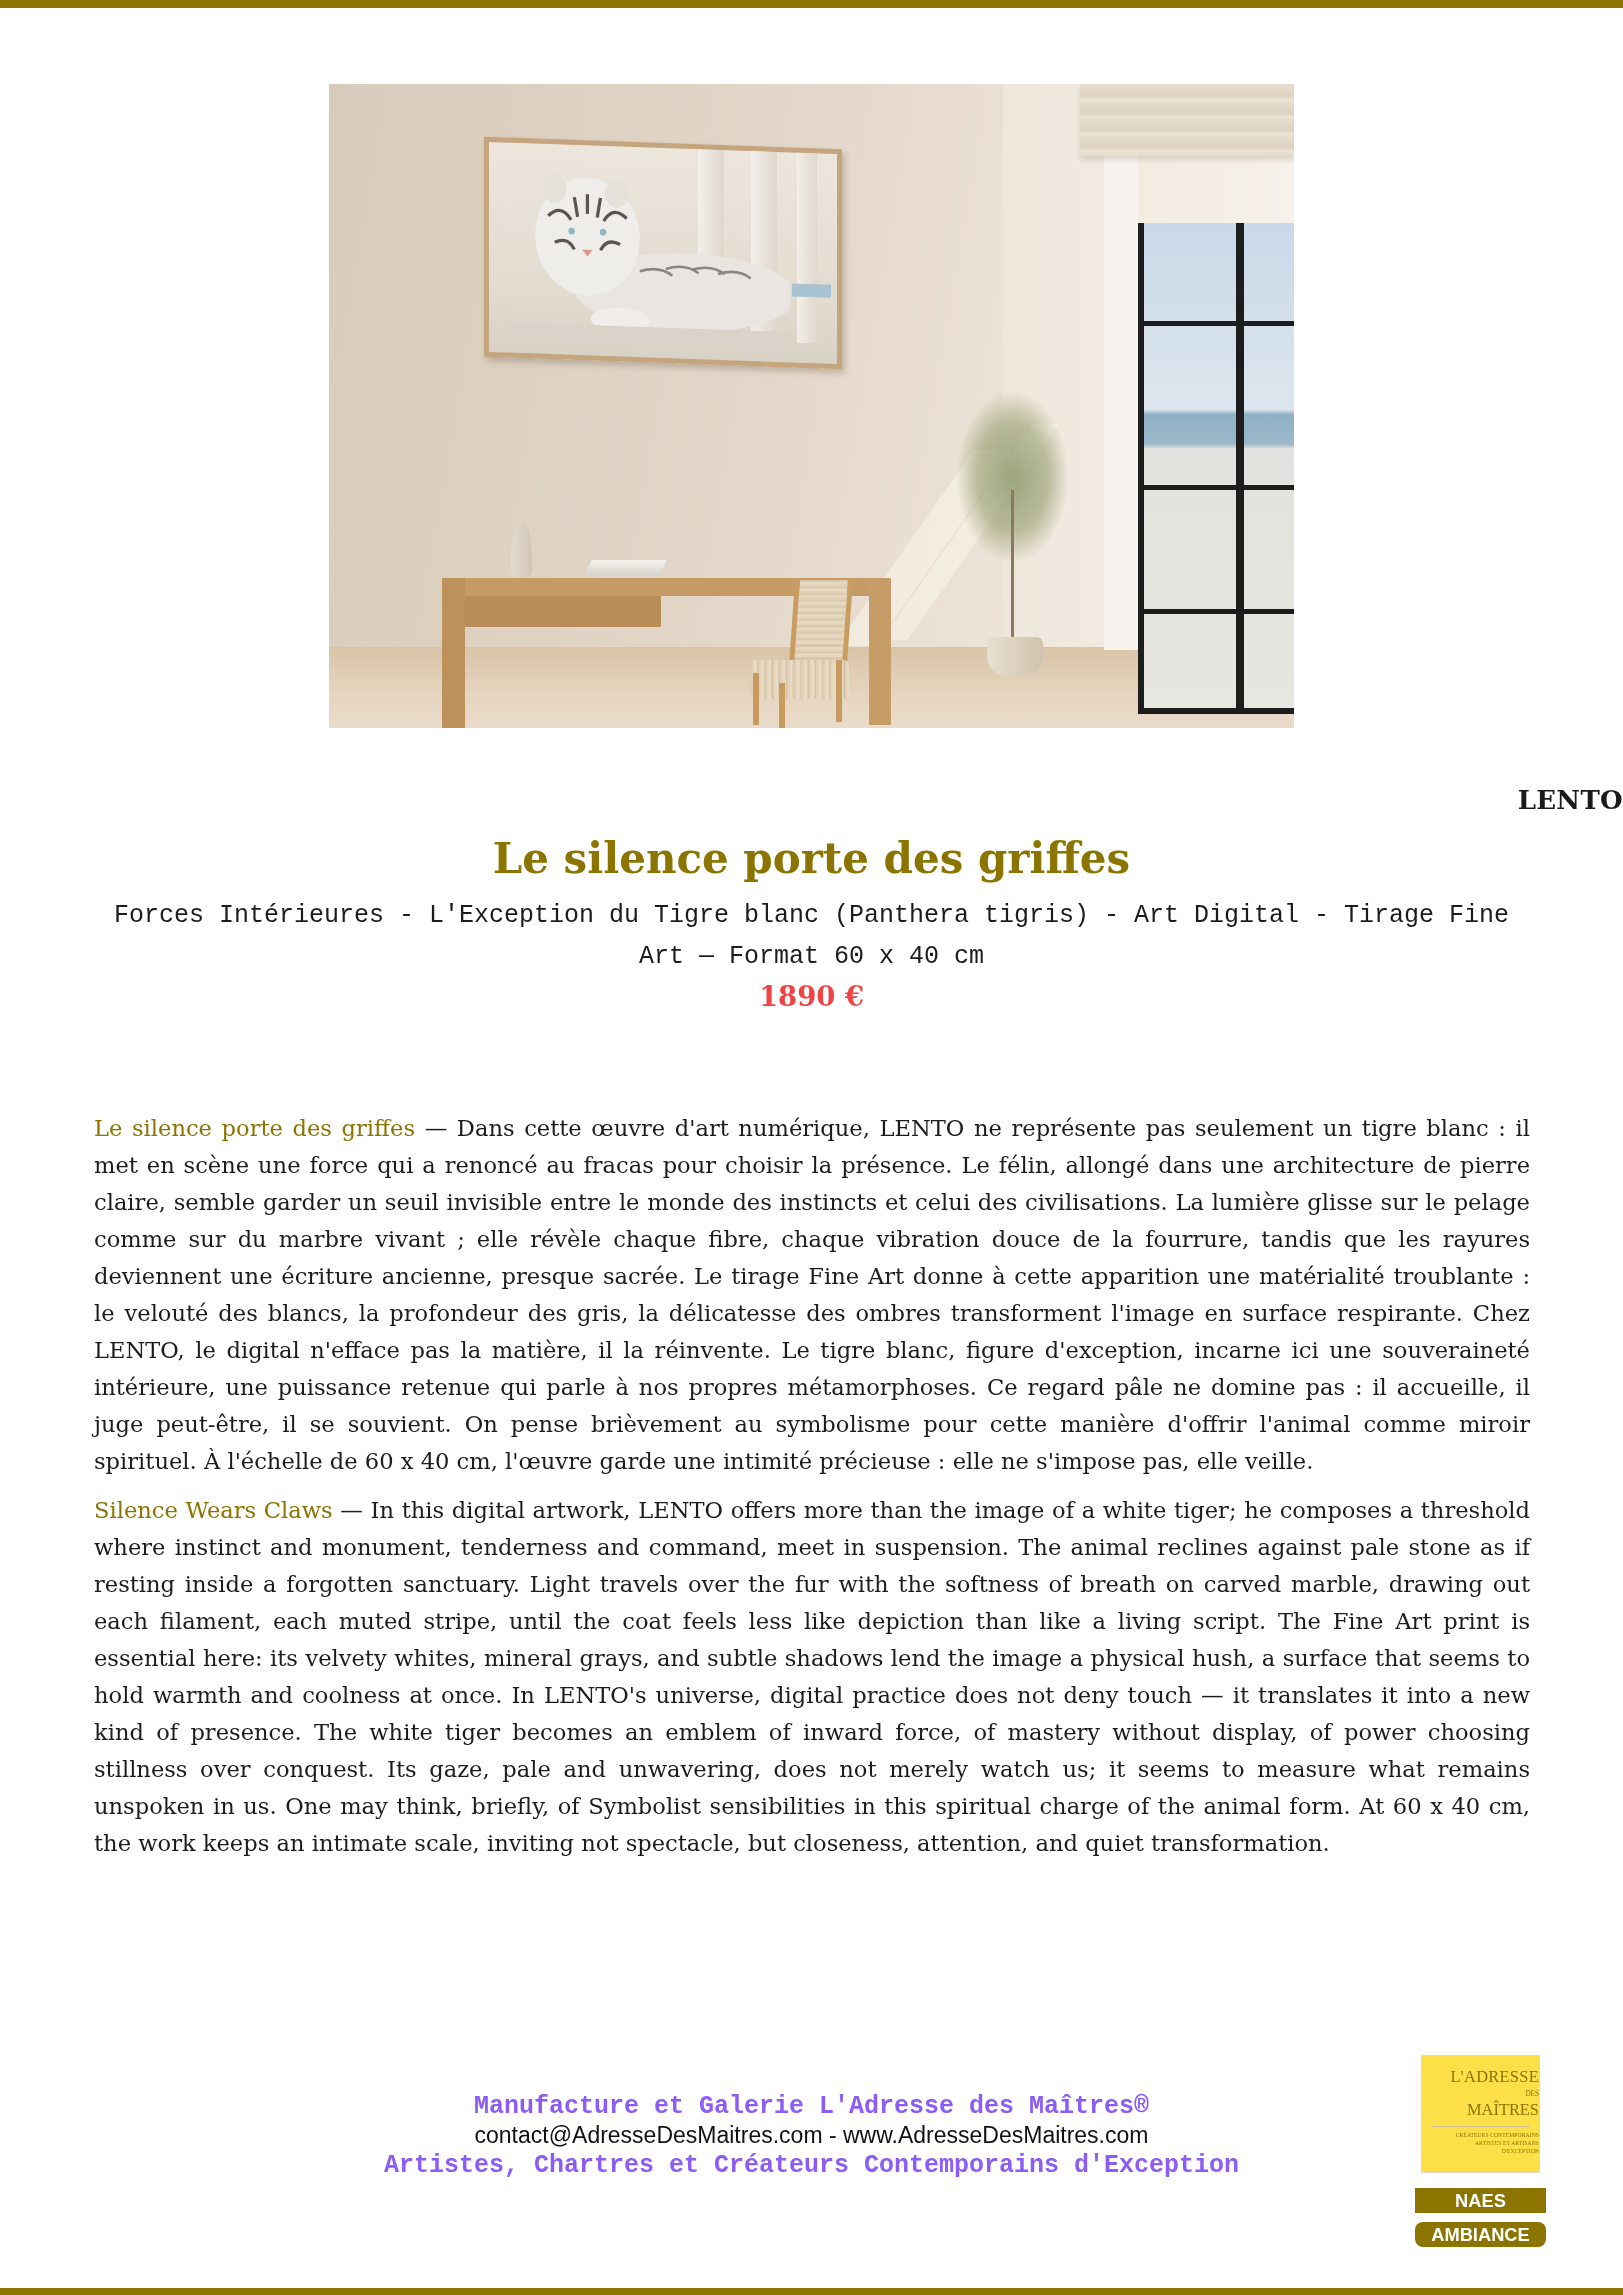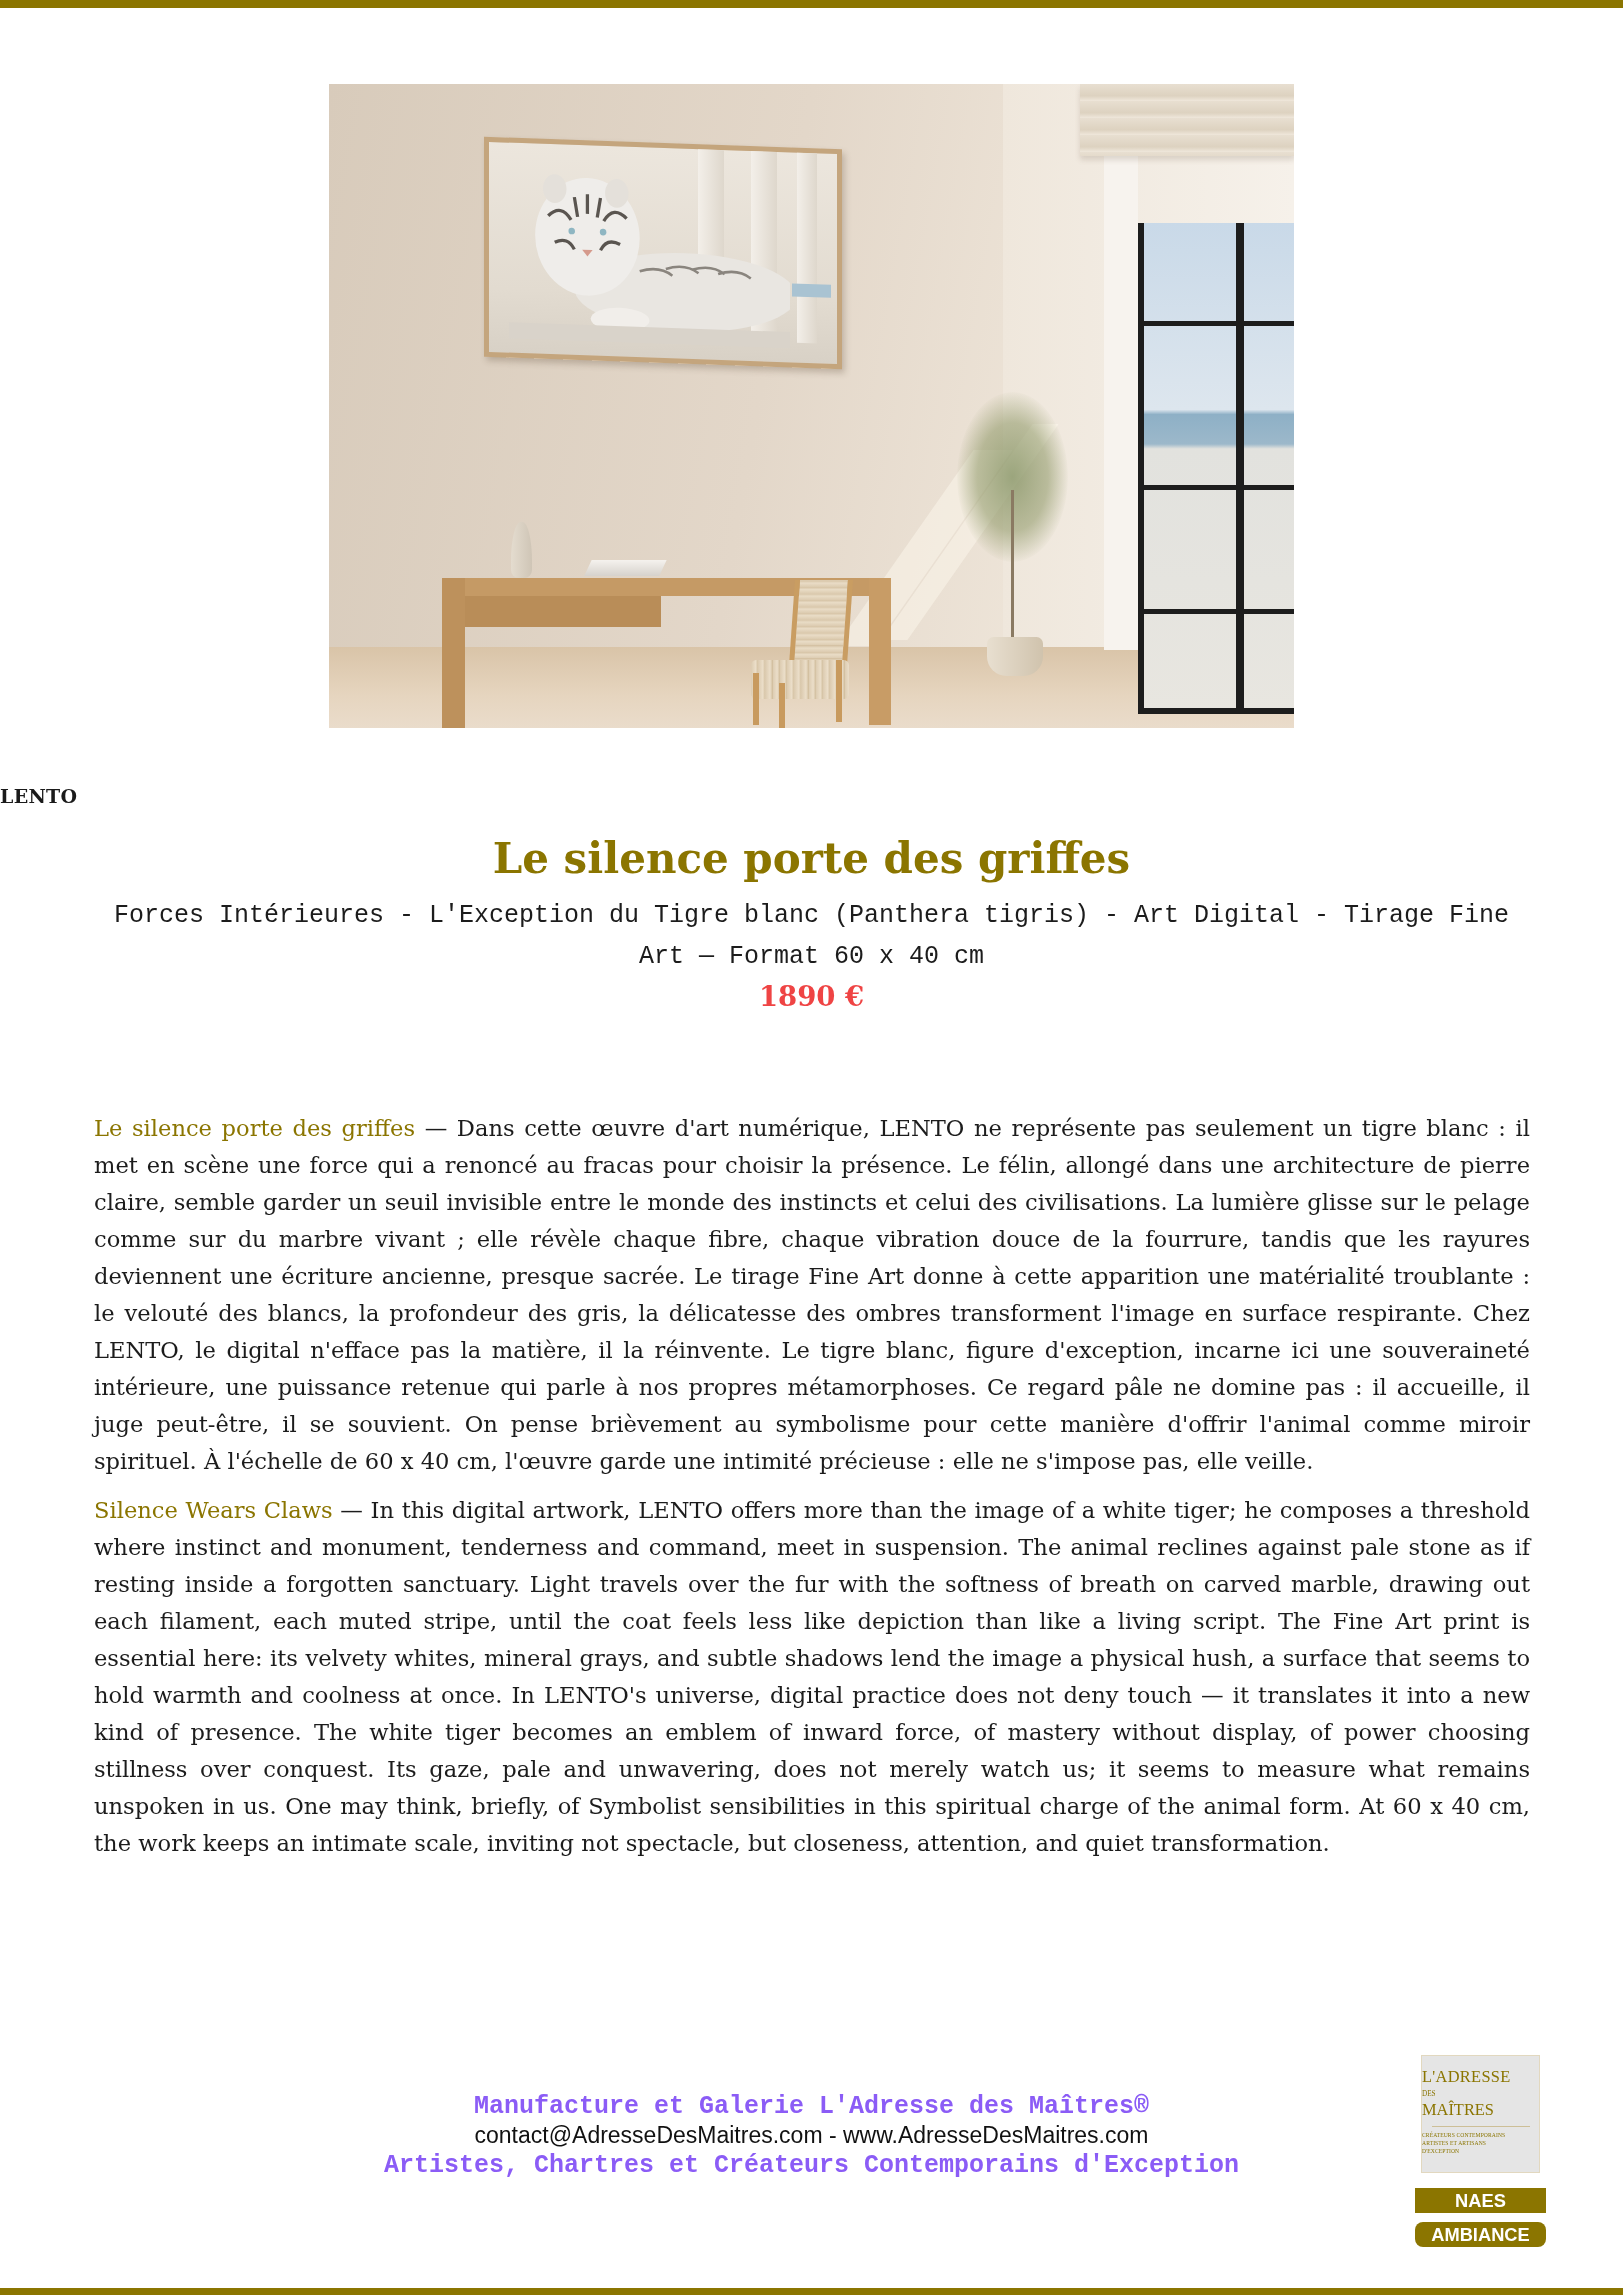--- a/index.html
+++ b/index.html
@@ -204,10 +204,10 @@
       position: absolute;
       left: 0; top: 785px;
       width: 1623px;
-      text-align: left;
+      text-align: right;
       font-family: "DejaVu Serif", serif;
       font-weight: bold;
-      font-size: 19px;
+      font-size: 26px;
       letter-spacing: 0.3px;
       color: #1a1a1a;
     }

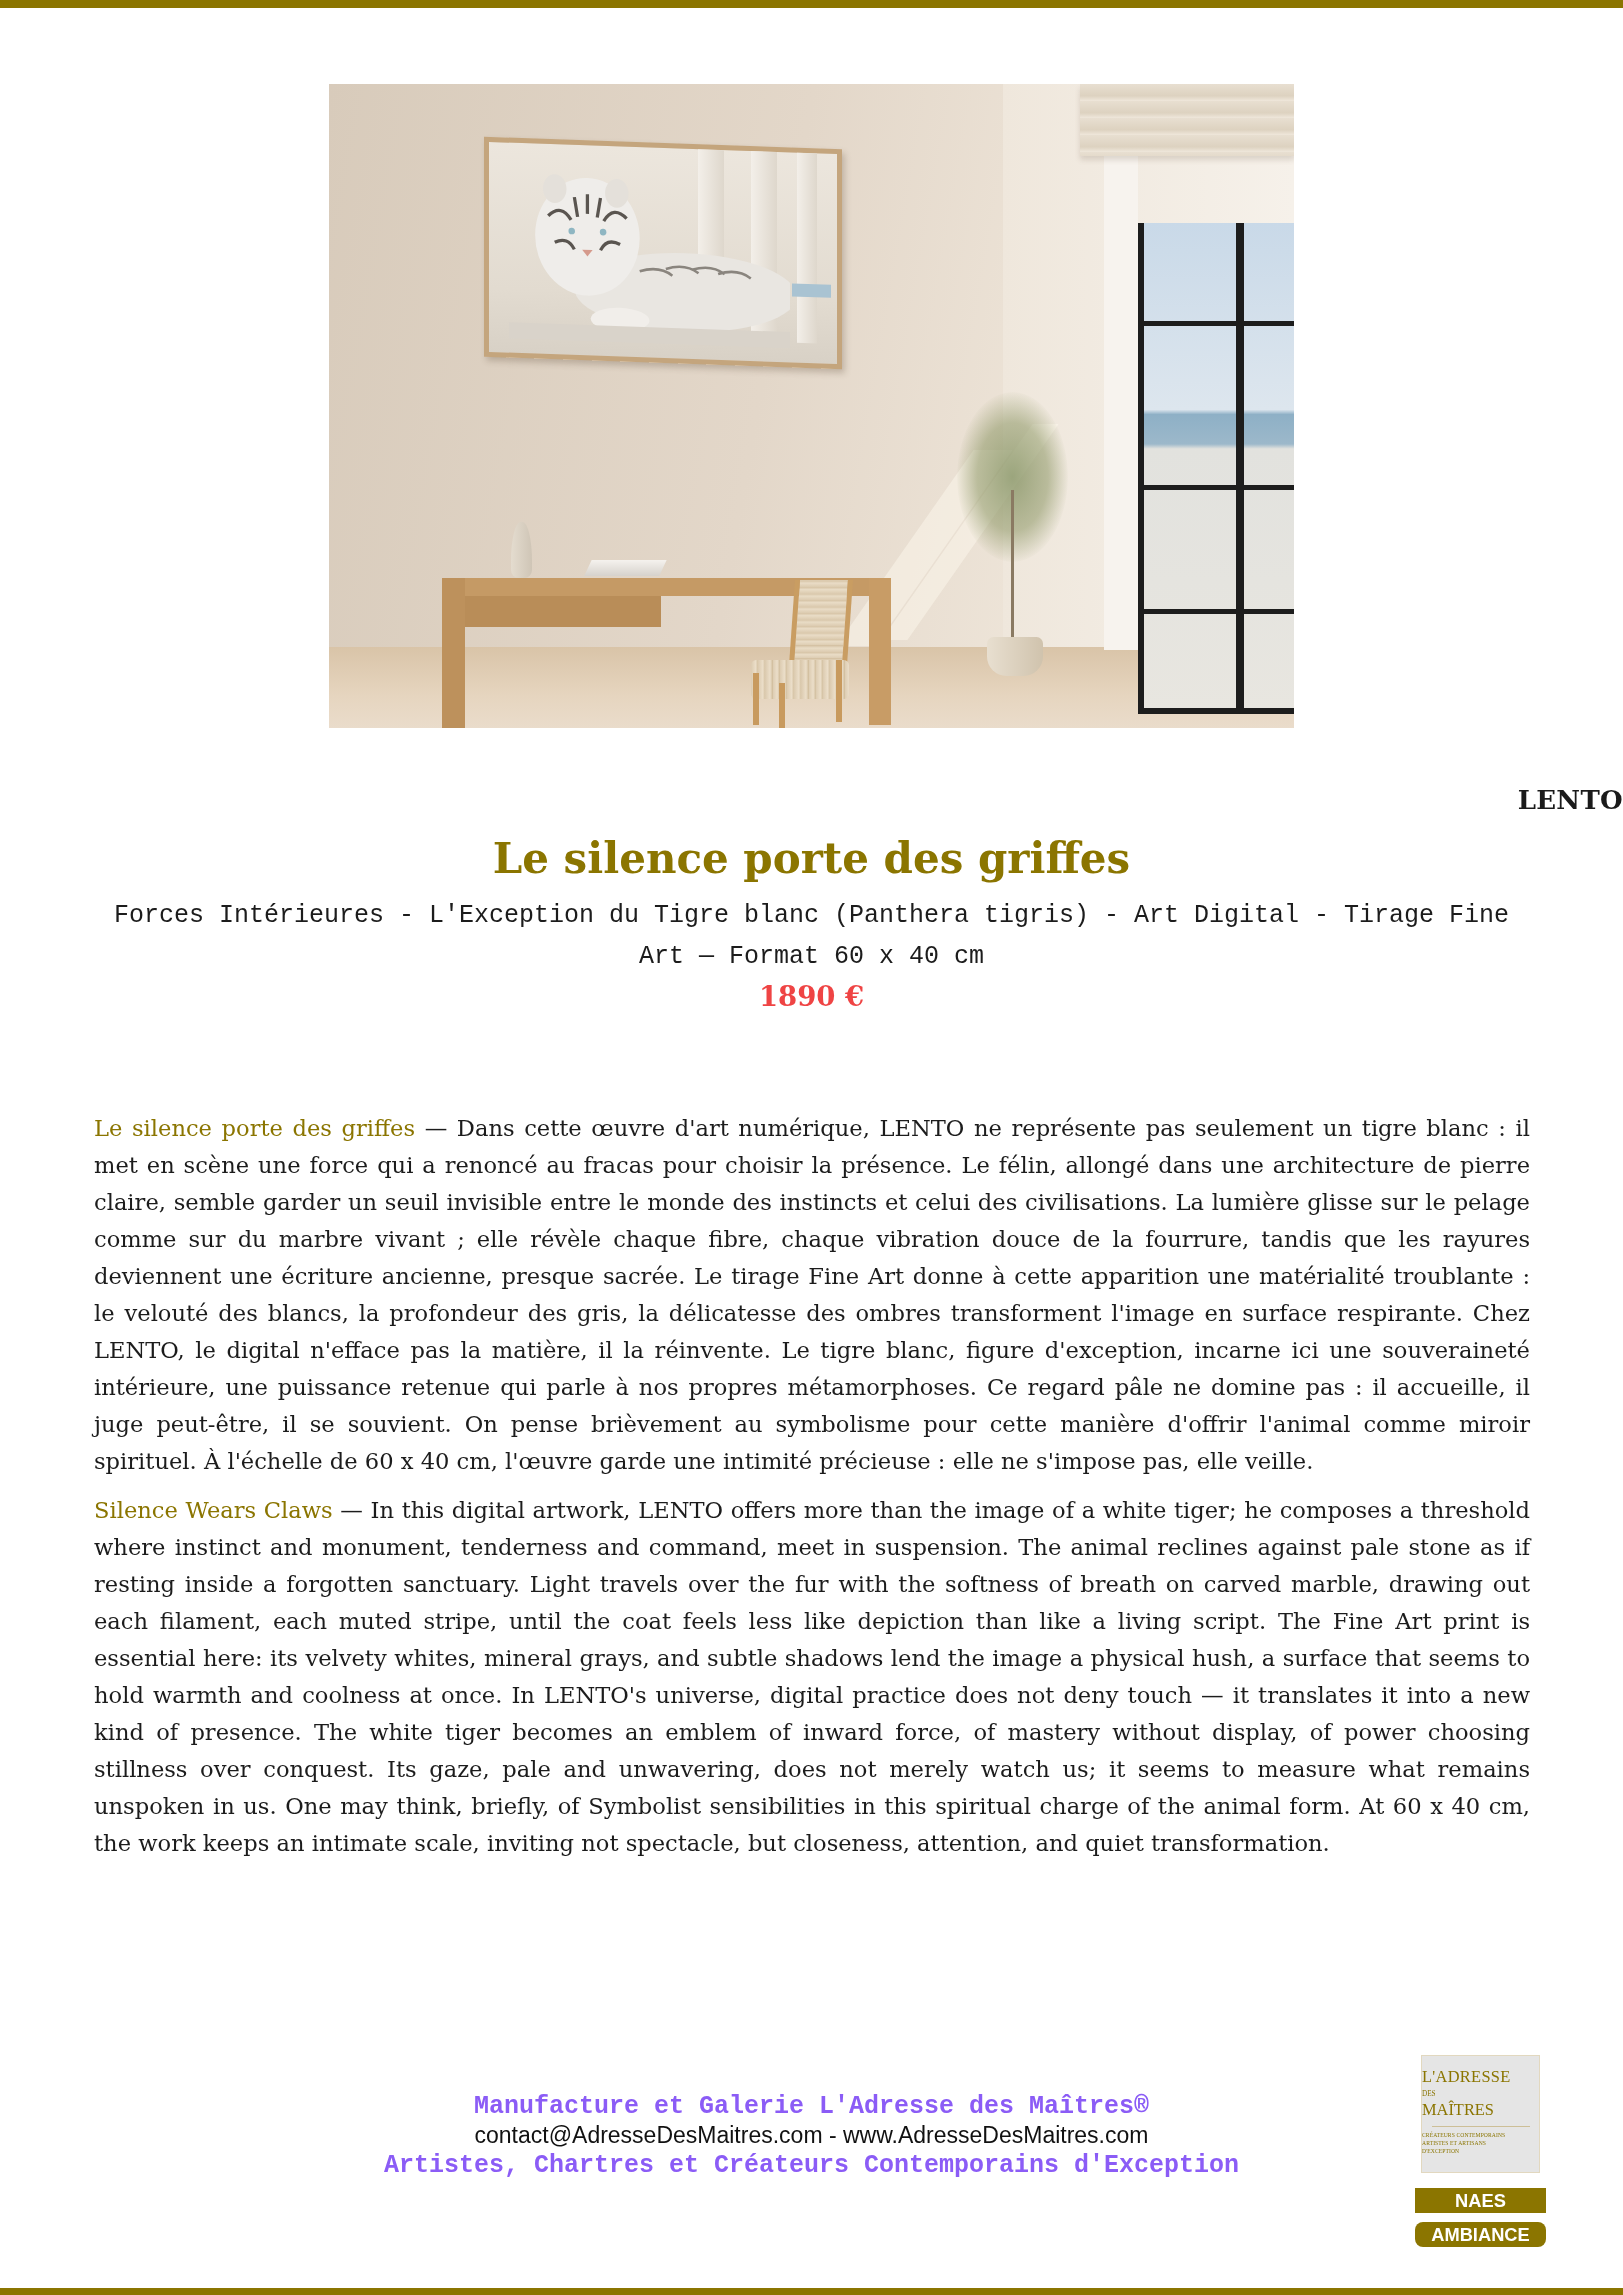--- a/index.html
+++ b/index.html
@@ -283,10 +283,10 @@
       width: 119px; height: 118px;
       border: 1.3px solid #e2d8bf;
       box-sizing: border-box;
-      text-align: left;
+      text-align: right;
       font-family: "Liberation Serif", serif;
       color: #8b7500;
-      background: #e5e5e5;
+      background: #fde047;
     }
     .logo-box .l1 {
       margin-top: 10.5px;

